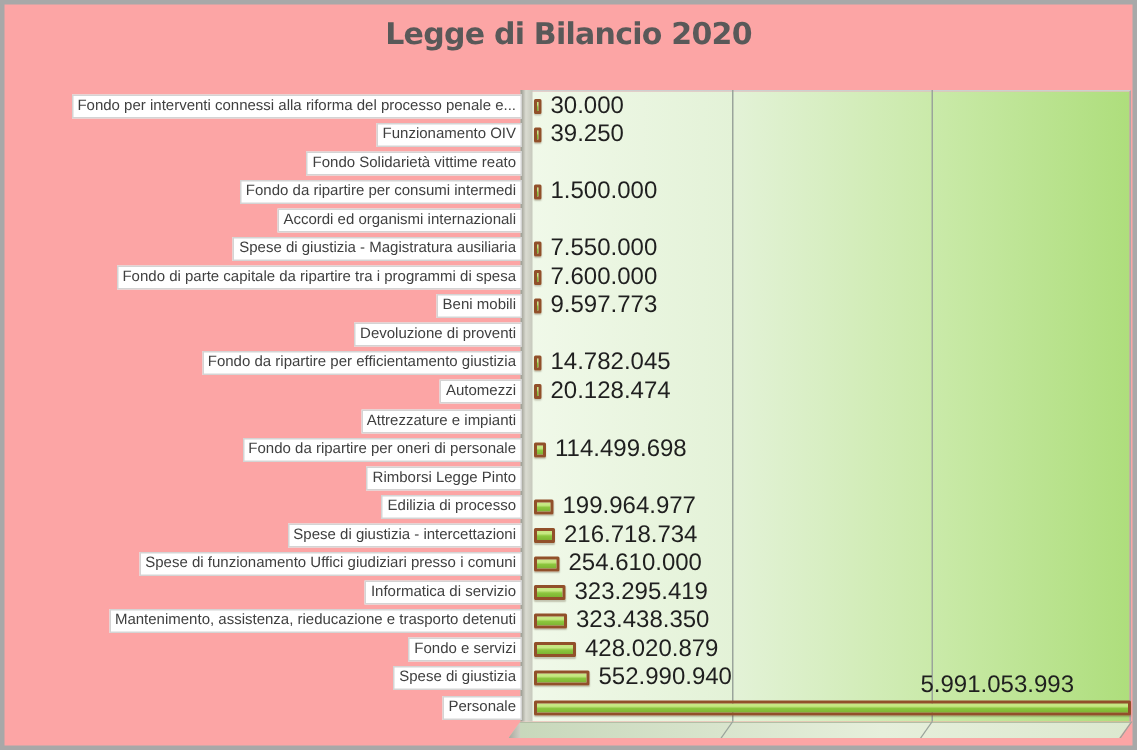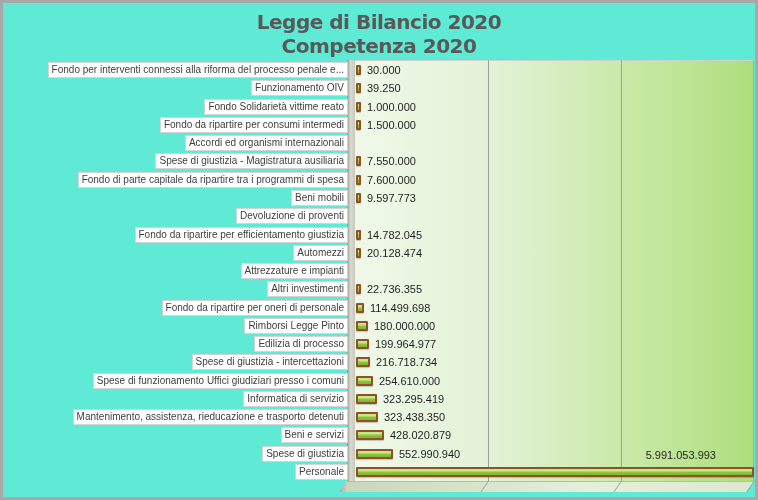--- a/index.html
+++ b/index.html
@@ -5,7 +5,7 @@
   html,body{margin:0;padding:0;background:#fff;}
   .frame{
     position:relative; width:758px; height:500px; box-sizing:border-box;
-    border:3px solid var(--frame-border,#a8a8a8); background:#5eead4; overflow:hidden;
+    border:3px solid var(--frame-border,#a8a8a8); background:#fca5a5; overflow:hidden;
     font-family:"Liberation Sans", sans-serif;
   }
   .title-block{position:absolute; top:7px; left:0; width:752px; text-align:center;}

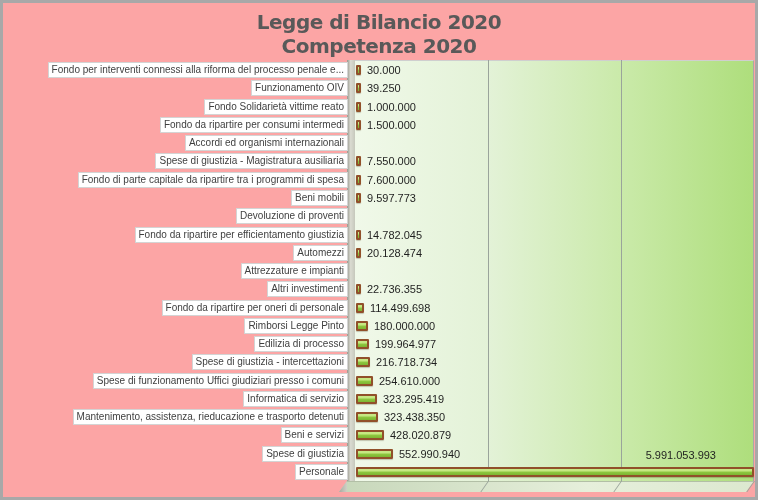--- a/index.html
+++ b/index.html
@@ -68,7 +68,6 @@
 <div class="frame">
   <div class="title-block">
     <div class="chart-title">Legge di Bilancio 2020</div>
-    <div class="chart-subtitle">Competenza 2020</div>
   </div>
   <div class="chart">
     <div class="plot-bg"></div>

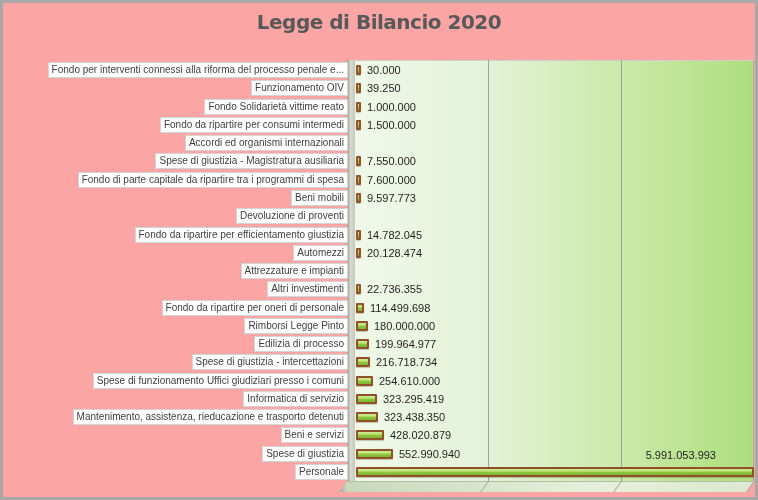--- a/index.html
+++ b/index.html
@@ -58,7 +58,7 @@
     box-shadow:0 1px 1px rgba(60,40,10,0.25);
   }
   .val{
-    margin-left:6px; font-size:11px; color:var(--value-text,#1f1f1f); white-space:nowrap; flex:none;
+    margin-left:6px; font-size:16px; color:var(--value-text,#1f1f1f); white-space:nowrap; flex:none;
   }
   .val.val-inside{position:absolute; right:39px; top:-14px; margin-left:10px;}
 </style>

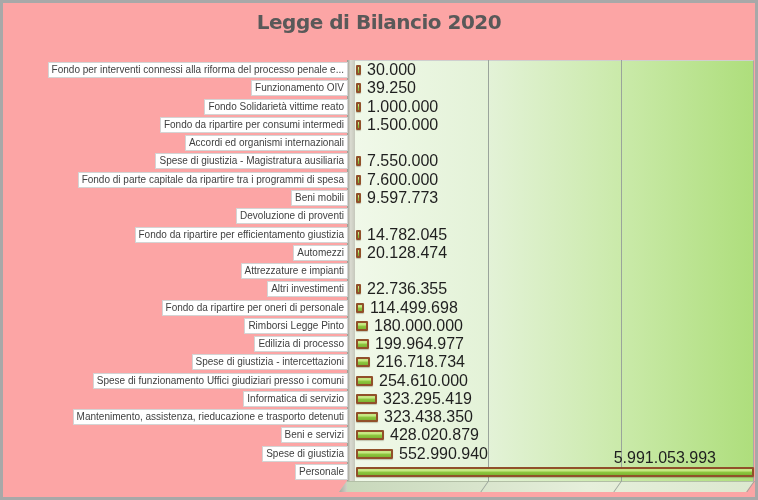--- a/index.html
+++ b/index.html
@@ -100,10 +100,6 @@
         </div>
         <div class="row">
           <div class="cat-zone"><span class="cat-box">Fondo Solidarietà vittime reato</span></div>
-          <div class="bar-zone">
-            <div class="bar" style="width: 5px;"></div>
-            <span class="val">1.000.000</span>
-          </div>
         </div>
         <div class="row">
           <div class="cat-zone"><span class="cat-box">Fondo da ripartire per consumi intermedi</span></div>

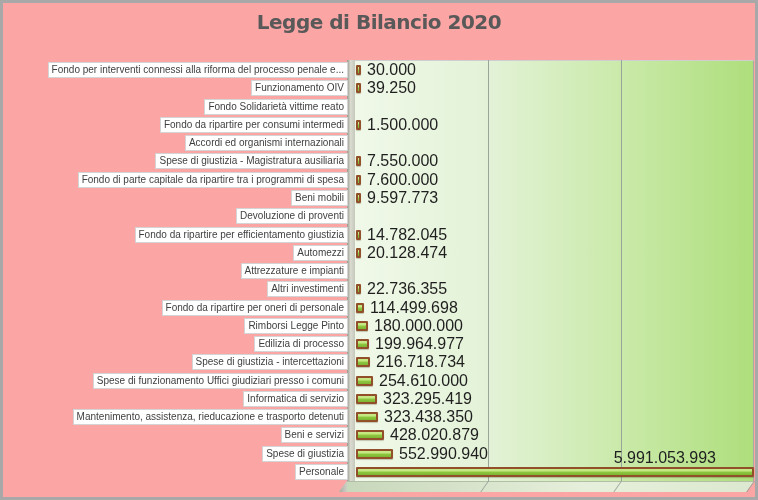--- a/index.html
+++ b/index.html
@@ -153,13 +153,6 @@
           <div class="cat-zone"><span class="cat-box">Attrezzature e impianti</span></div>
         </div>
         <div class="row">
-          <div class="cat-zone"><span class="cat-box">Altri investimenti</span></div>
-          <div class="bar-zone">
-            <div class="bar" style="width: 5px;"></div>
-            <span class="val">22.736.355</span>
-          </div>
-        </div>
-        <div class="row">
           <div class="cat-zone"><span class="cat-box">Fondo da ripartire per oneri di personale</span></div>
           <div class="bar-zone">
             <div class="bar" style="width: 8px;"></div>

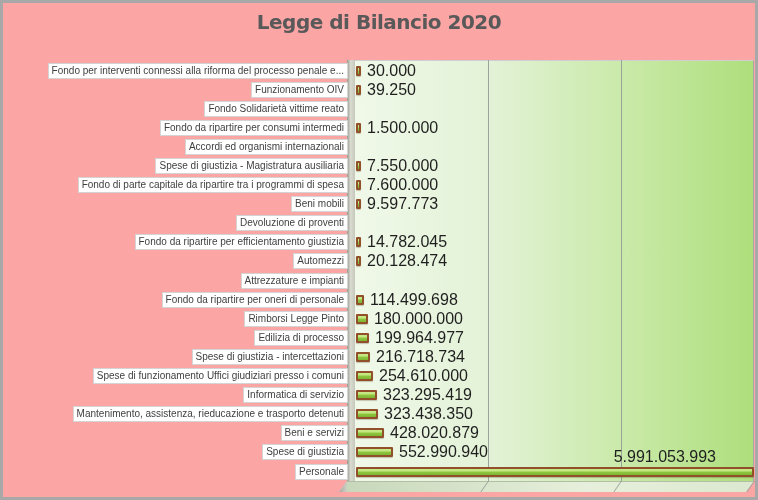--- a/index.html
+++ b/index.html
@@ -161,10 +161,6 @@
         </div>
         <div class="row">
           <div class="cat-zone"><span class="cat-box">Rimborsi Legge Pinto</span></div>
-          <div class="bar-zone">
-            <div class="bar" style="width: 12px;"></div>
-            <span class="val">180.000.000</span>
-          </div>
         </div>
         <div class="row">
           <div class="cat-zone"><span class="cat-box">Edilizia di processo</span></div>

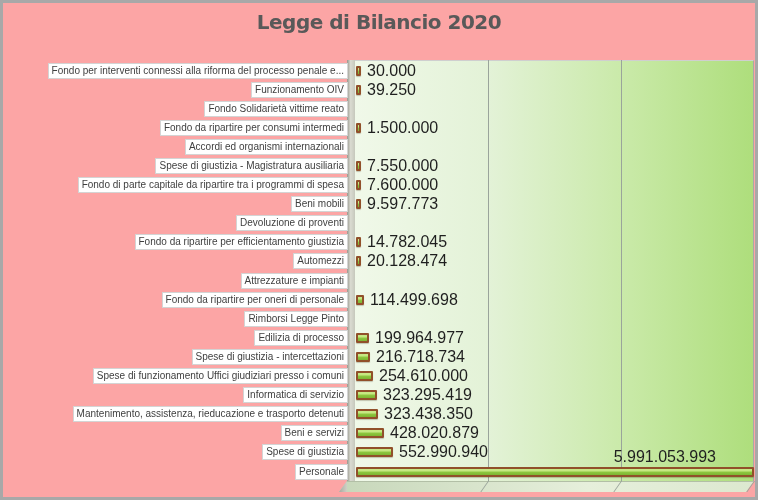--- a/index.html
+++ b/index.html
@@ -198,7 +198,7 @@
           </div>
         </div>
         <div class="row">
-          <div class="cat-zone"><span class="cat-box">Beni e servizi</span></div>
+          <div class="cat-zone"><span class="cat-box">Fondo e servizi</span></div>
           <div class="bar-zone">
             <div class="bar" style="width: 28px;"></div>
             <span class="val">428.020.879</span>

